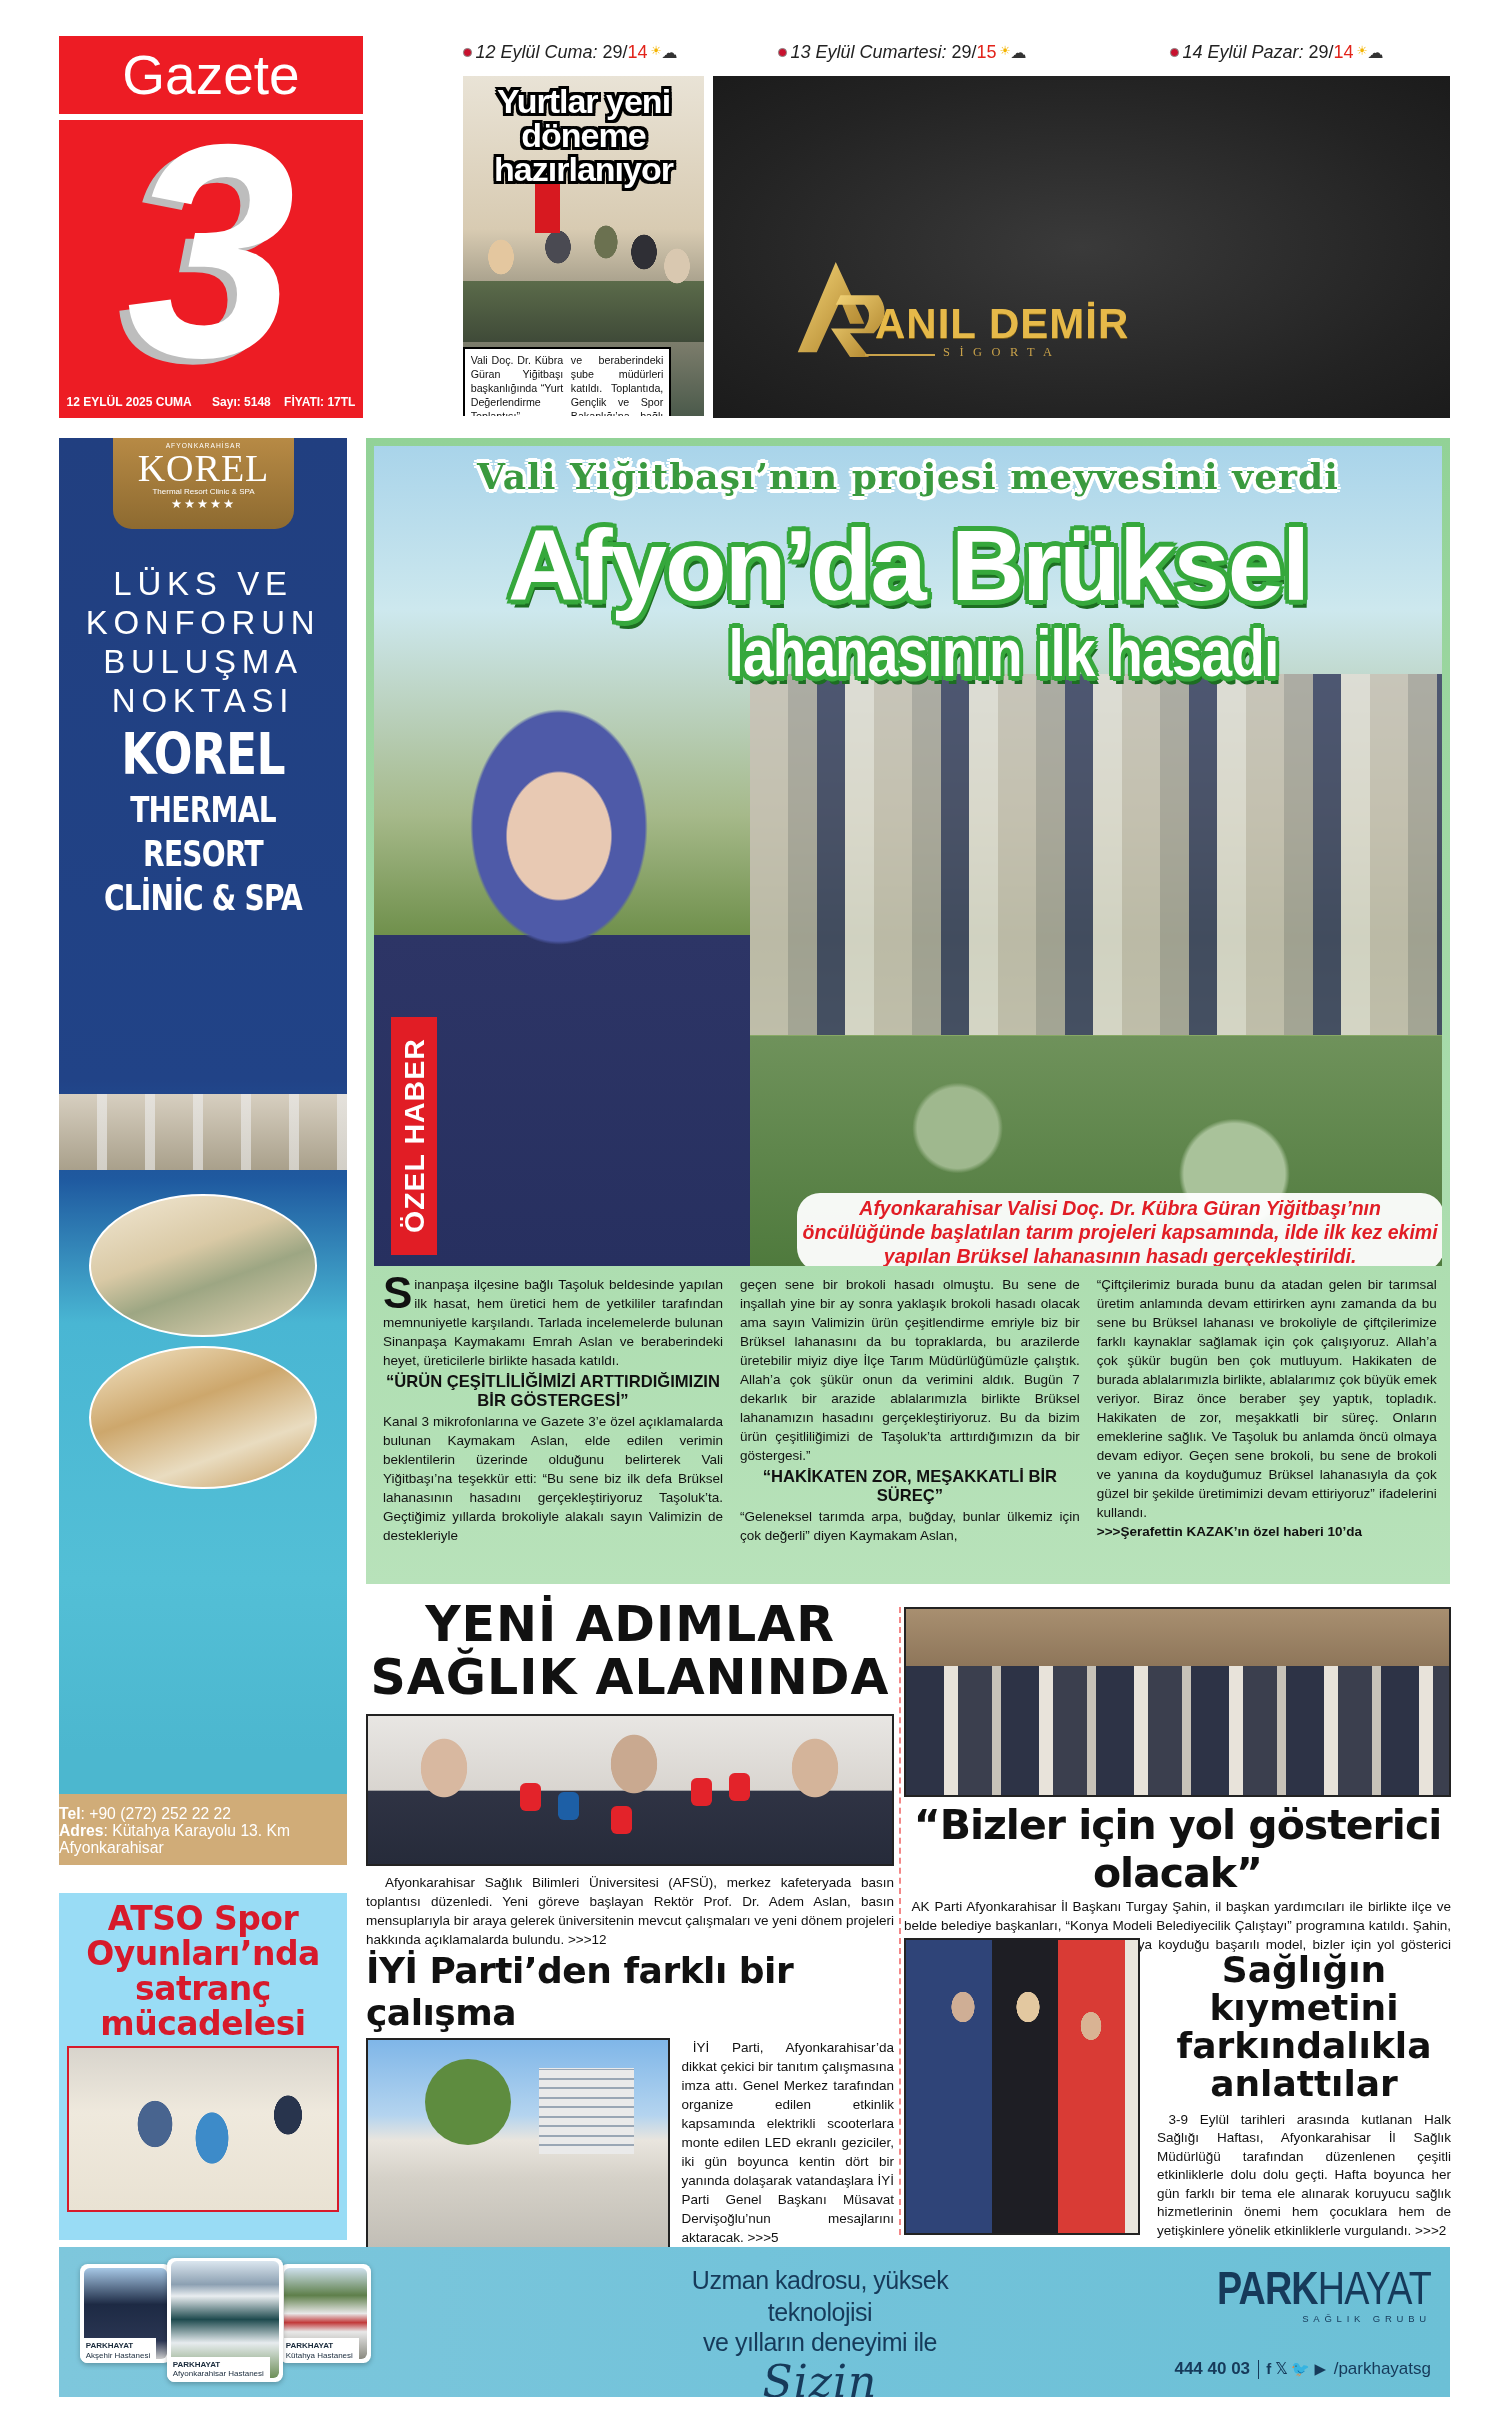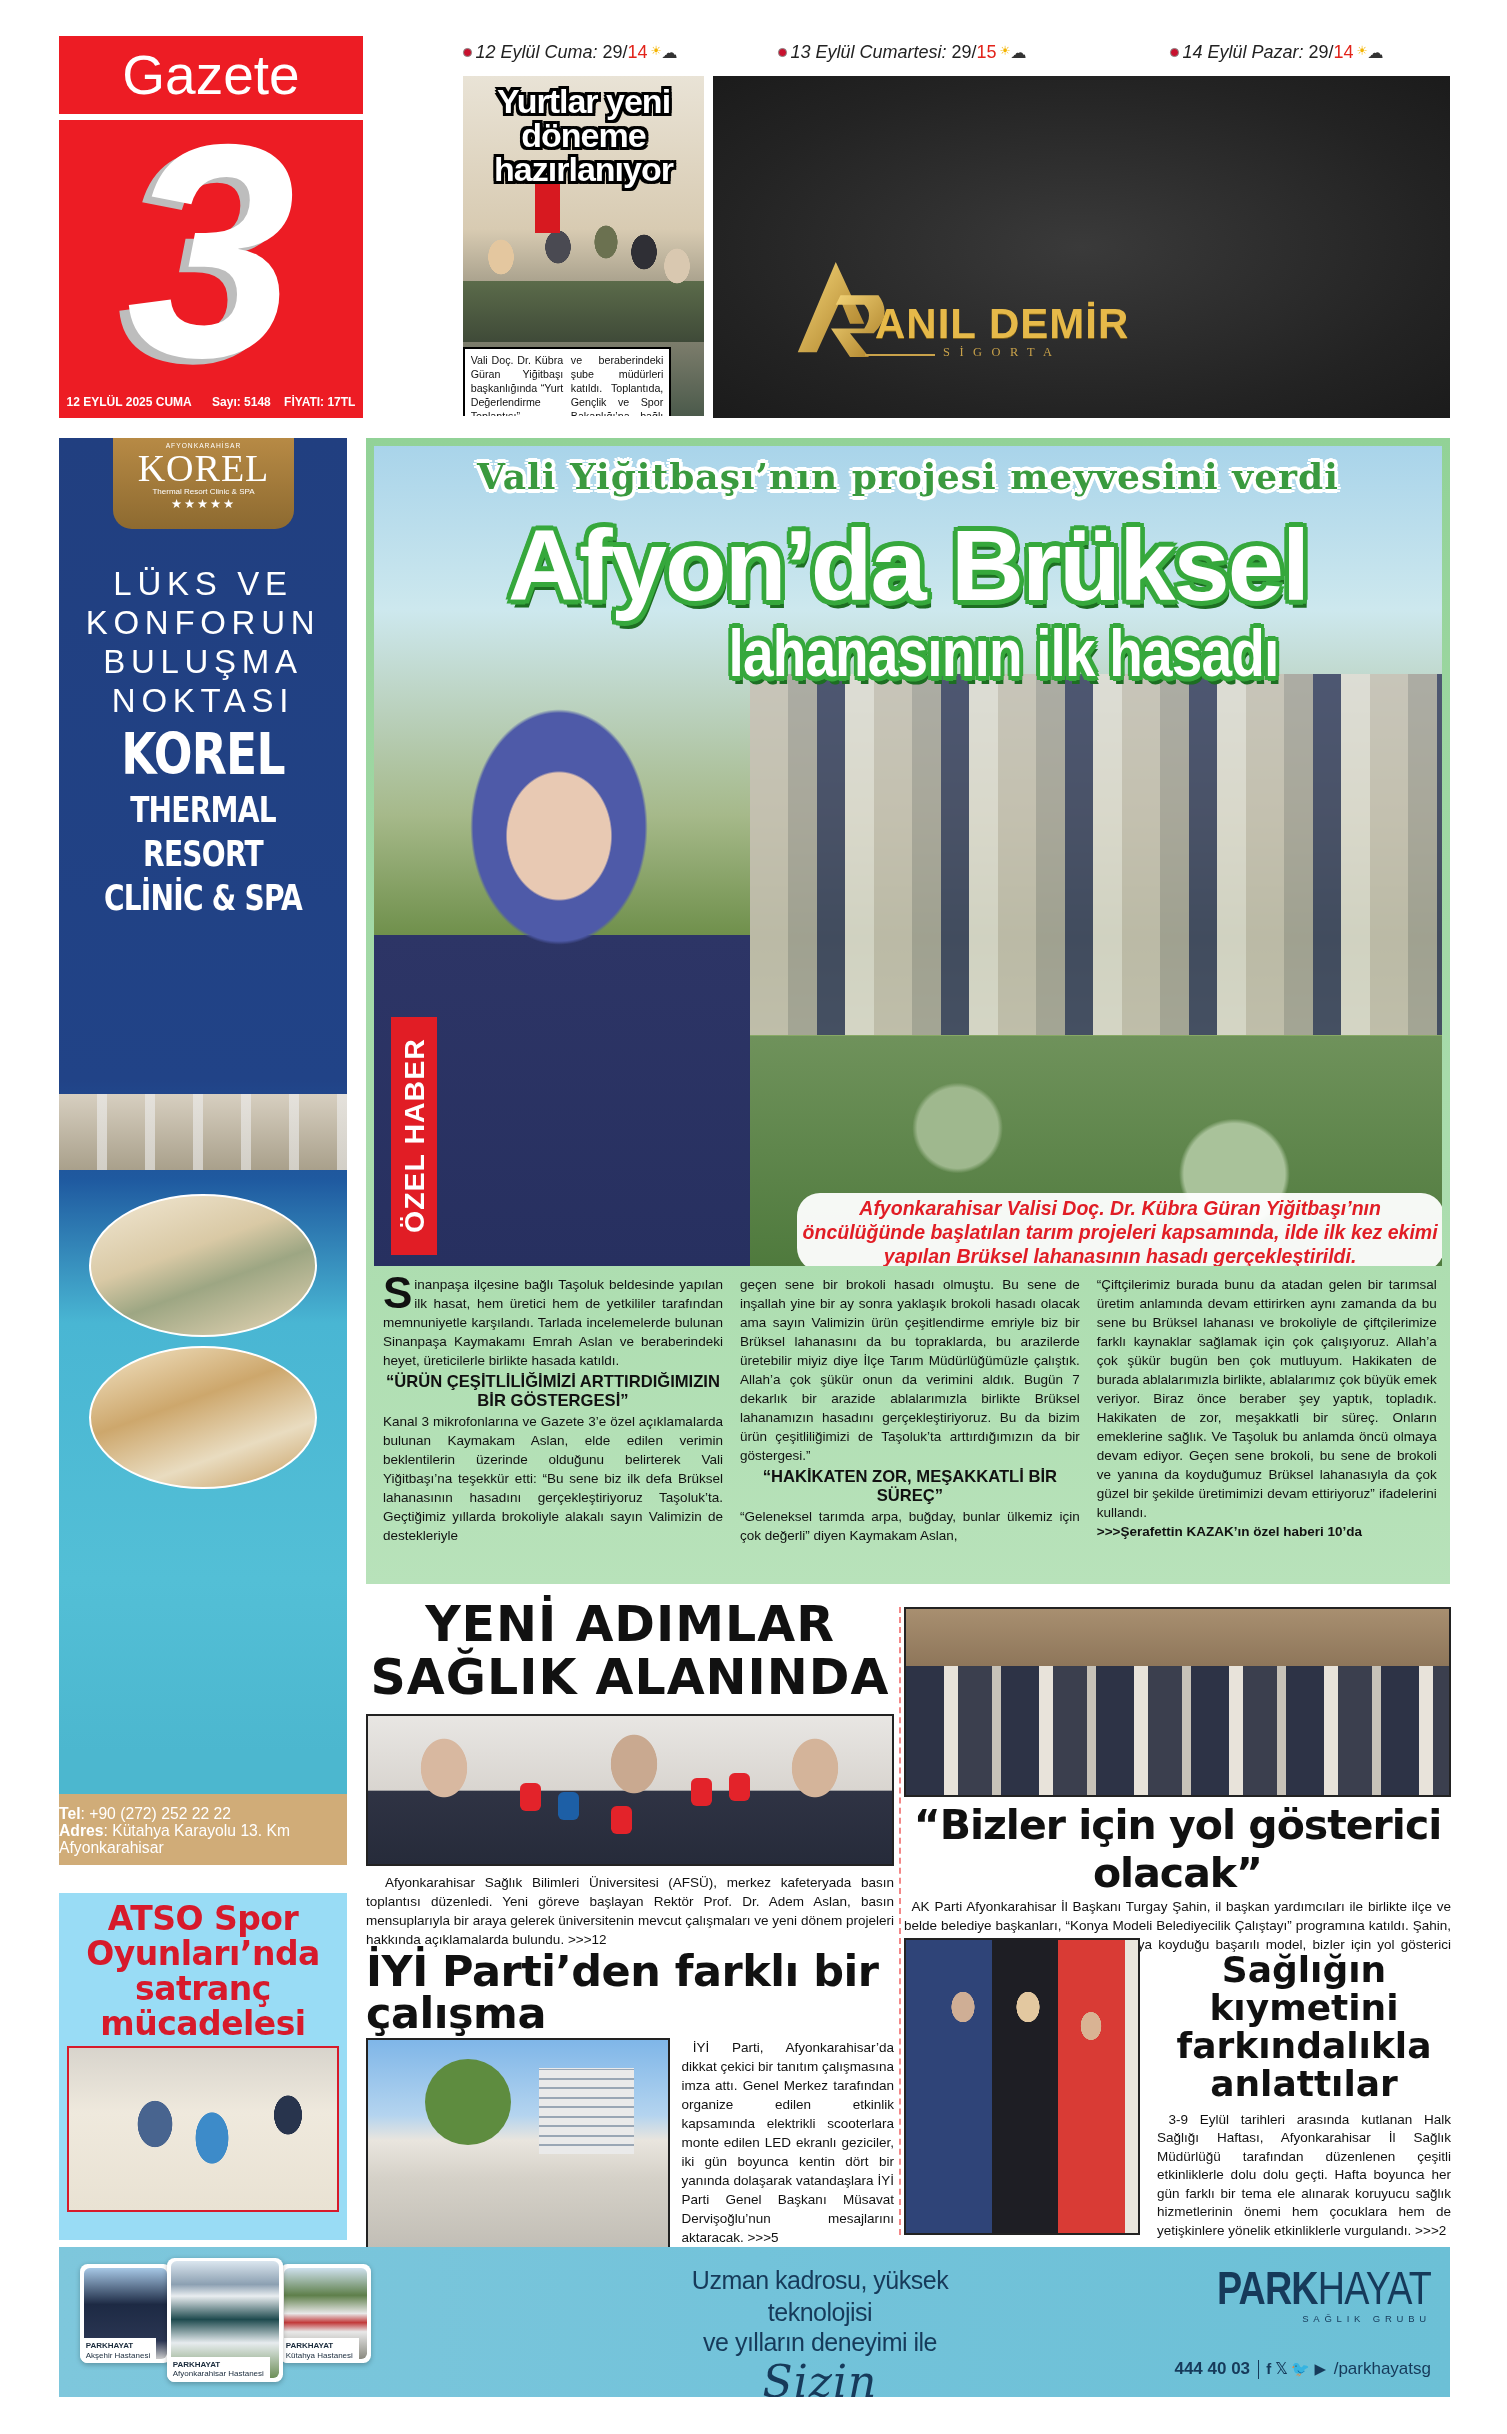--- a/index.html
+++ b/index.html
@@ -103,7 +103,7 @@
   .saglik .text { margin-top: 7.6px; font-size: 13.5px; line-height: 19px; text-align: justify; text-indent: 19px; }
 
   .iyi { left: 366px; top: 1950px; width: 528px; }
-  .iyi .title { font-size: 43px; font-weight: 900; line-height: 42px; font-family: "DejaVu Sans", sans-serif; letter-spacing: -0.5px; }
+  .iyi .title { font-size: 36px; font-weight: 900; line-height: 42px; font-family: "DejaVu Sans", sans-serif; letter-spacing: -0.5px; }
   .iyi .wrap { display: flex; gap: 11.4px; margin-top: 3.8px; }
   .iyi .photo { width: 304px; height: 255px; border: 2.9px solid #222; background: linear-gradient(180deg,#7fb6e8 0%,#b4d4ef 30%,#e9e5de 40%,#d5d1c8 55%,#b6b2aa 100%); flex: none; position: relative; }
   .iyi .photo .bld { position:absolute; left: 171px; top: 28.5px; width: 95px; height: 86px; background: repeating-linear-gradient(0deg,#eaeaea 0 7.6px,#9aa7b5 7.6px 9.5px); }

